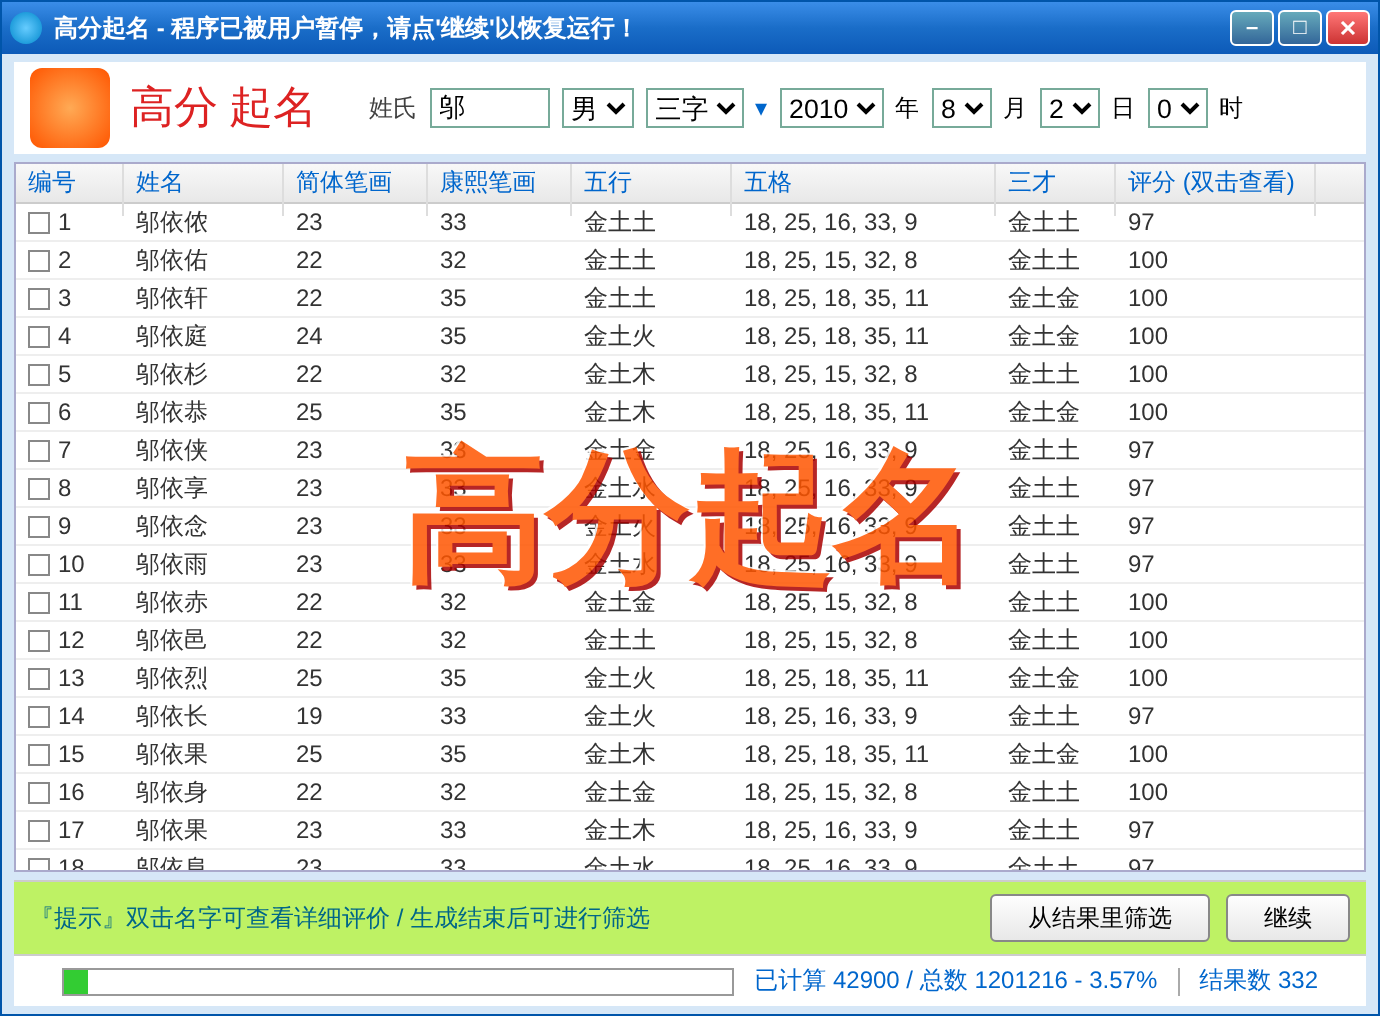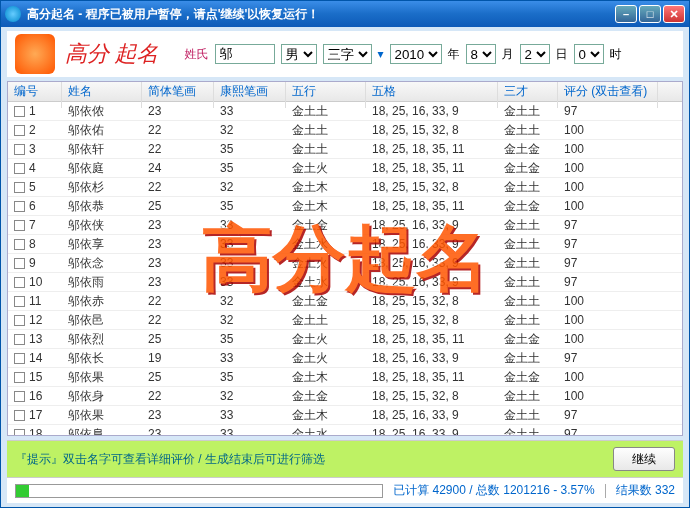--- a/index.html
+++ b/index.html
@@ -13,7 +13,7 @@
 .winbtn.close { background: linear-gradient(to bottom, #f77, #c33); }
 .toolbar { height: 46px; background: #fff; margin: 4px 6px 0 6px; display: flex; align-items: center; padding: 0 8px; gap: 6px; }
 .logo { width: 40px; height: 40px; background: radial-gradient(circle, #fa5, #f50); border-radius: 6px; margin-right: 4px; }
-.logo-text { font-family: "STKaiti", KaiTi, serif; font-size: 22px; color: #d22; font-style: italic; margin-right: 20px; line-height: 1; }
+.logo-text { font-family: "STKaiti", KaiTi, serif; font-size: 22px; color: #d22; margin-right: 20px; line-height: 1; }
 .toolbar label { color: #be185d; }
 .toolbar input[type=text] { width: 60px; height: 20px; border: 1px solid #7a9; padding: 0 4px; }
 .toolbar select { height: 20px; border: 1px solid #7a9; background: #fff; }

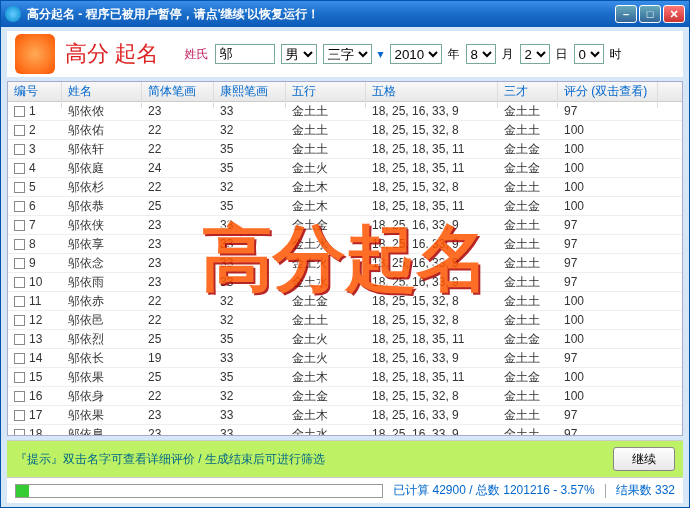--- a/index.html
+++ b/index.html
@@ -14,7 +14,7 @@
 .toolbar { height: 46px; background: #fff; margin: 4px 6px 0 6px; display: flex; align-items: center; padding: 0 8px; gap: 6px; }
 .logo { width: 40px; height: 40px; background: radial-gradient(circle, #fa5, #f50); border-radius: 6px; margin-right: 4px; }
 .logo-text { font-family: "STKaiti", KaiTi, serif; font-size: 22px; color: #d22; margin-right: 20px; line-height: 1; }
-.toolbar label { color: #be185d; }
+.toolbar label { color: #404040; }
 .toolbar input[type=text] { width: 60px; height: 20px; border: 1px solid #7a9; padding: 0 4px; }
 .toolbar select { height: 20px; border: 1px solid #7a9; background: #fff; }
 .table-wrap { flex: 1; margin: 4px 6px; background: #fff; border: 1px solid #aac; overflow: hidden; display: flex; flex-direction: column; position: relative; }

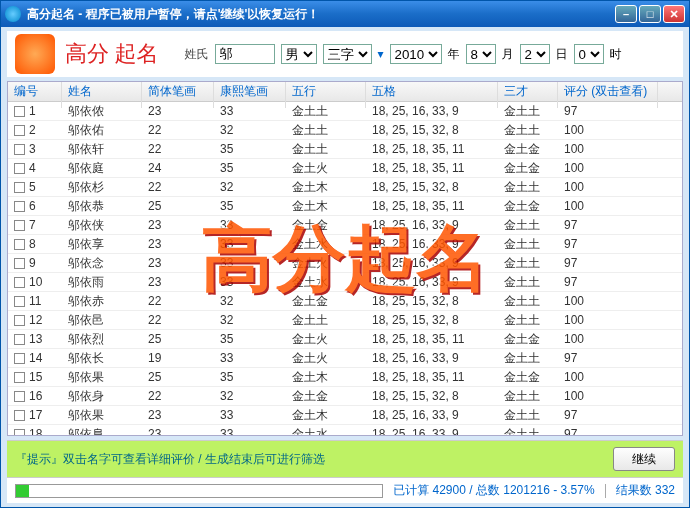--- a/index.html
+++ b/index.html
@@ -275,6 +275,7 @@
   <div class="footer">
     <div class="footer-row1">
       <div class="hint">『提示』双击名字可查看详细评价 / 生成结束后可进行筛选</div>
+      <button class="btn">从结果里筛选</button>
       <button class="btn">继续</button>
     </div>
     <div class="footer-row2">

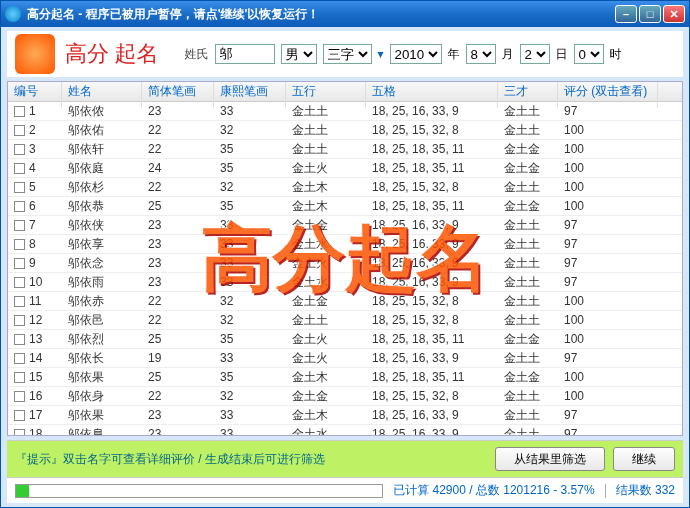--- a/index.html
+++ b/index.html
@@ -37,7 +37,7 @@
 .footer-row1 { display: flex; align-items: center; background: #bef264; padding: 6px 8px; gap: 8px; border-top: 1px solid #ccc; }
 .hint { flex: 1; color: #068; font-size: 12px; }
 .btn { height: 24px; padding: 0 18px; border: 1px solid #888; background: linear-gradient(to bottom, #fefefe, #e8e8e8); border-radius: 3px; cursor: pointer; font-size: 12px; }
-.footer-row2 { display: flex; align-items: center; background: #fff; padding: 4px 8px; gap: 10px; border-top: 1px solid #ccc; }
+.footer-row2 { display: flex; align-items: center; background: #fff; padding: 4px 24px; gap: 10px; border-top: 1px solid #ccc; }
 .progress { flex: 1; height: 14px; border: 1px solid #999; background: #fff; position: relative; }
 .progress-fill { height: 100%; background: #3c3; width: 3.57%; }
 .stats { color: #06c; }

